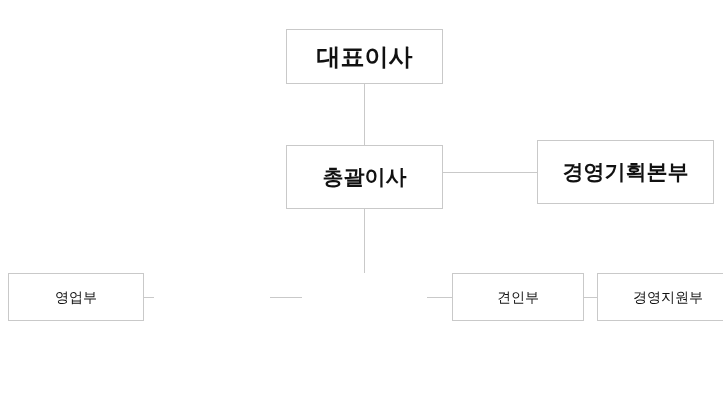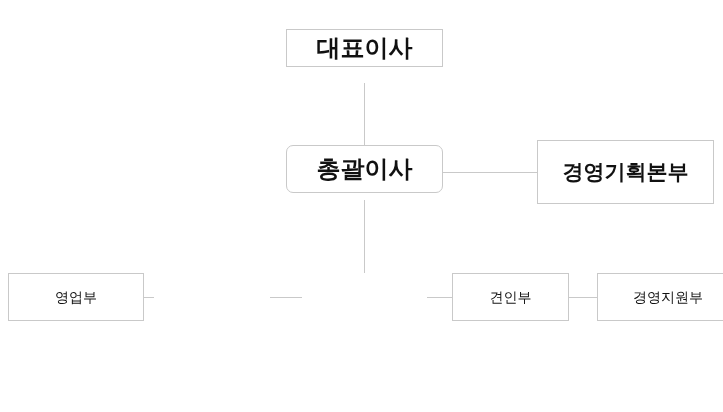--- a/index.html
+++ b/index.html
@@ -39,7 +39,7 @@
     left: 286px;
     top: 29px;
     width: 157px;
-    height: 38px;
+    height: 55px;
     font-size: 24px;
     font-weight: 700;
   }

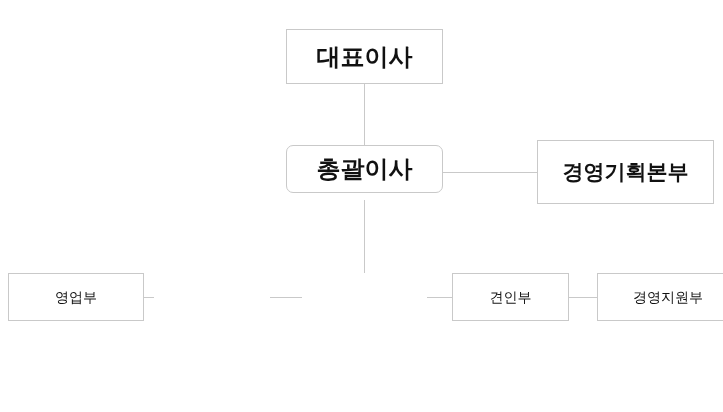--- a/index.html
+++ b/index.html
@@ -48,10 +48,9 @@
     left: 286px;
     top: 145px;
     width: 157px;
-    height: 48px;
-    font-size: 24px;
+    height: 64px;
+    font-size: 21px;
     font-weight: 700;
-    border-radius: 7px;
   }
   .level-2-side {
     left: 537px;

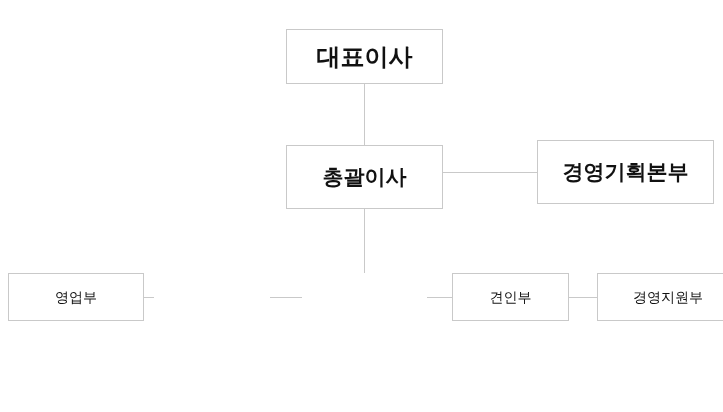--- a/index.html
+++ b/index.html
@@ -70,7 +70,7 @@
   .dept-0 { left: 8px;   width: 136px; }
   .dept-1 { left: 154px; width: 116px; }
   .dept-2 { left: 302px; width: 125px; }
-  .dept-3 { left: 452px; width: 117px; }
+  .dept-3 { left: 452px; width: 132px; }
   .dept-4 { left: 597px; width: 142px; }
 
   

